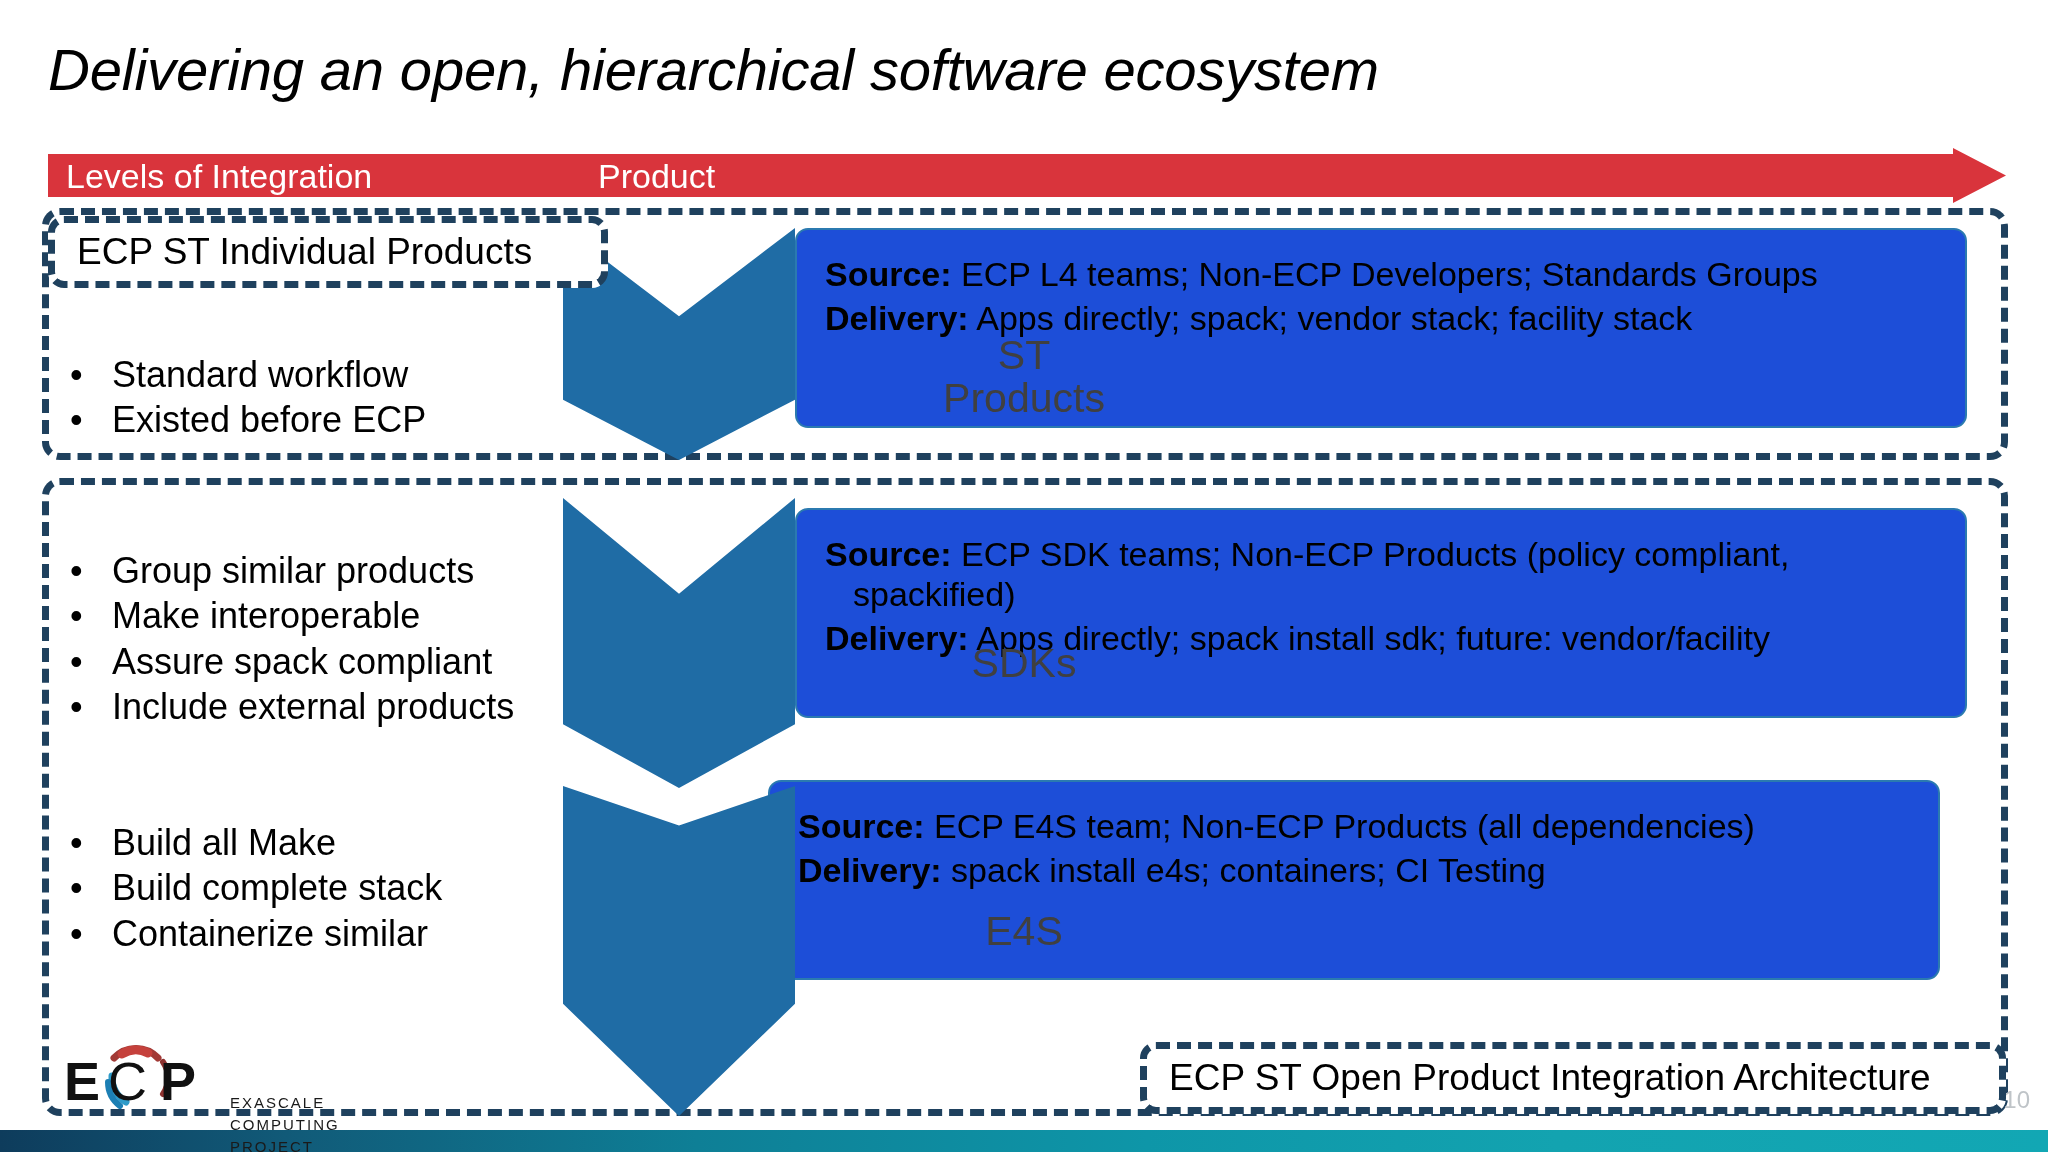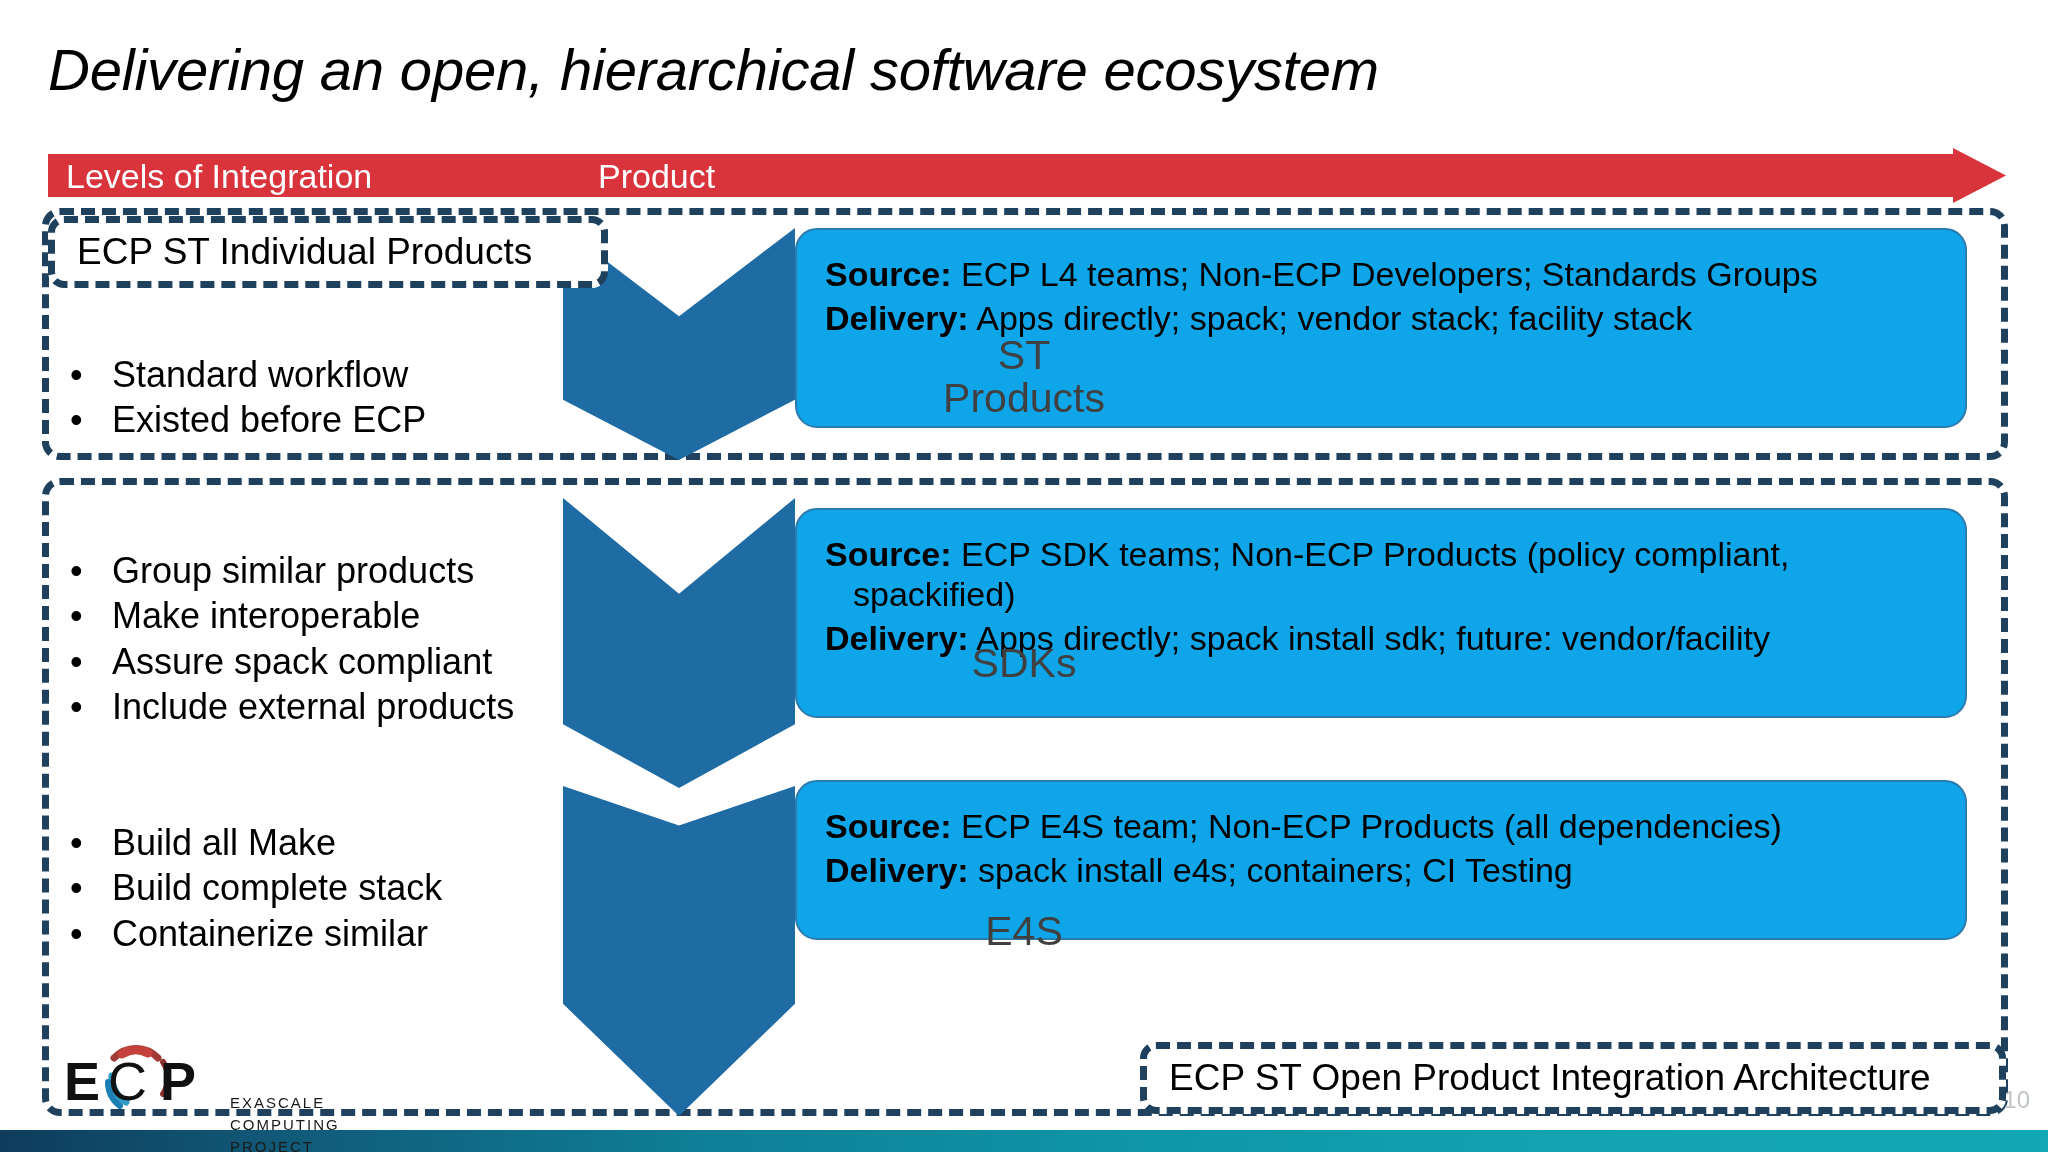--- a/index.html
+++ b/index.html
@@ -97,8 +97,8 @@
   .card{
     position:absolute;
     border:2px solid #2B7AB0;
-    border-radius:22px;
-    background:#0ea5e9;
+    border-radius:13px;
+    background:#1d4ed8;
     box-sizing:border-box;
     padding:24px 28px 18px 28px;
     z-index:3;

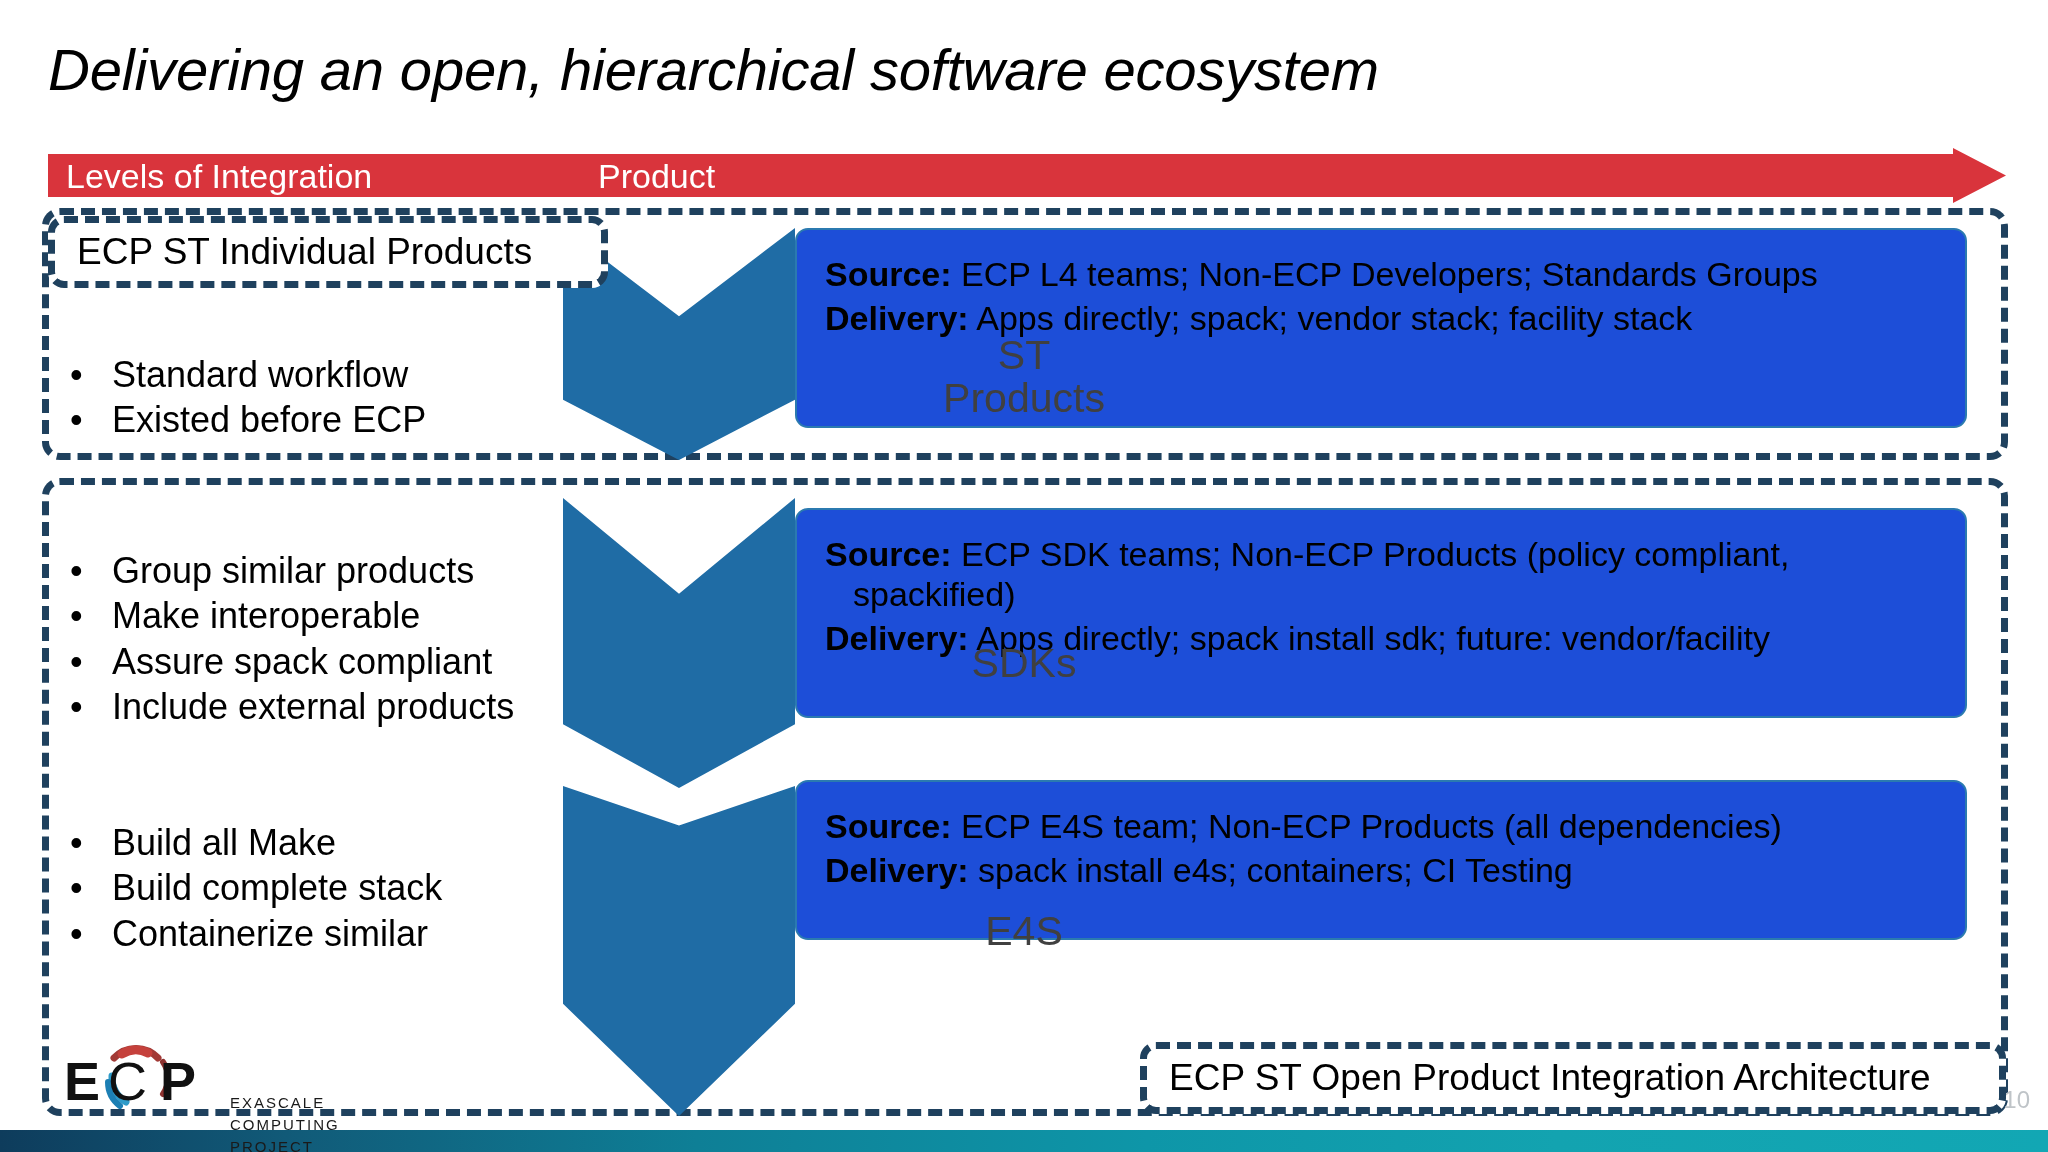--- a/index.html
+++ b/index.html
@@ -105,7 +105,7 @@
   }
   #card-st{left:795px;top:228px;width:1172px;height:200px;}
   #card-sdk{left:795px;top:508px;width:1172px;height:210px;}
-  #card-e4s{left:795px;top:780px;width:1172px;height:160px;}
+  #card-e4s{left:768px;top:780px;width:1172px;height:200px;}
   .card .line{
     font-size:34px;color:#000;line-height:1.18;
     margin-bottom:4px;

